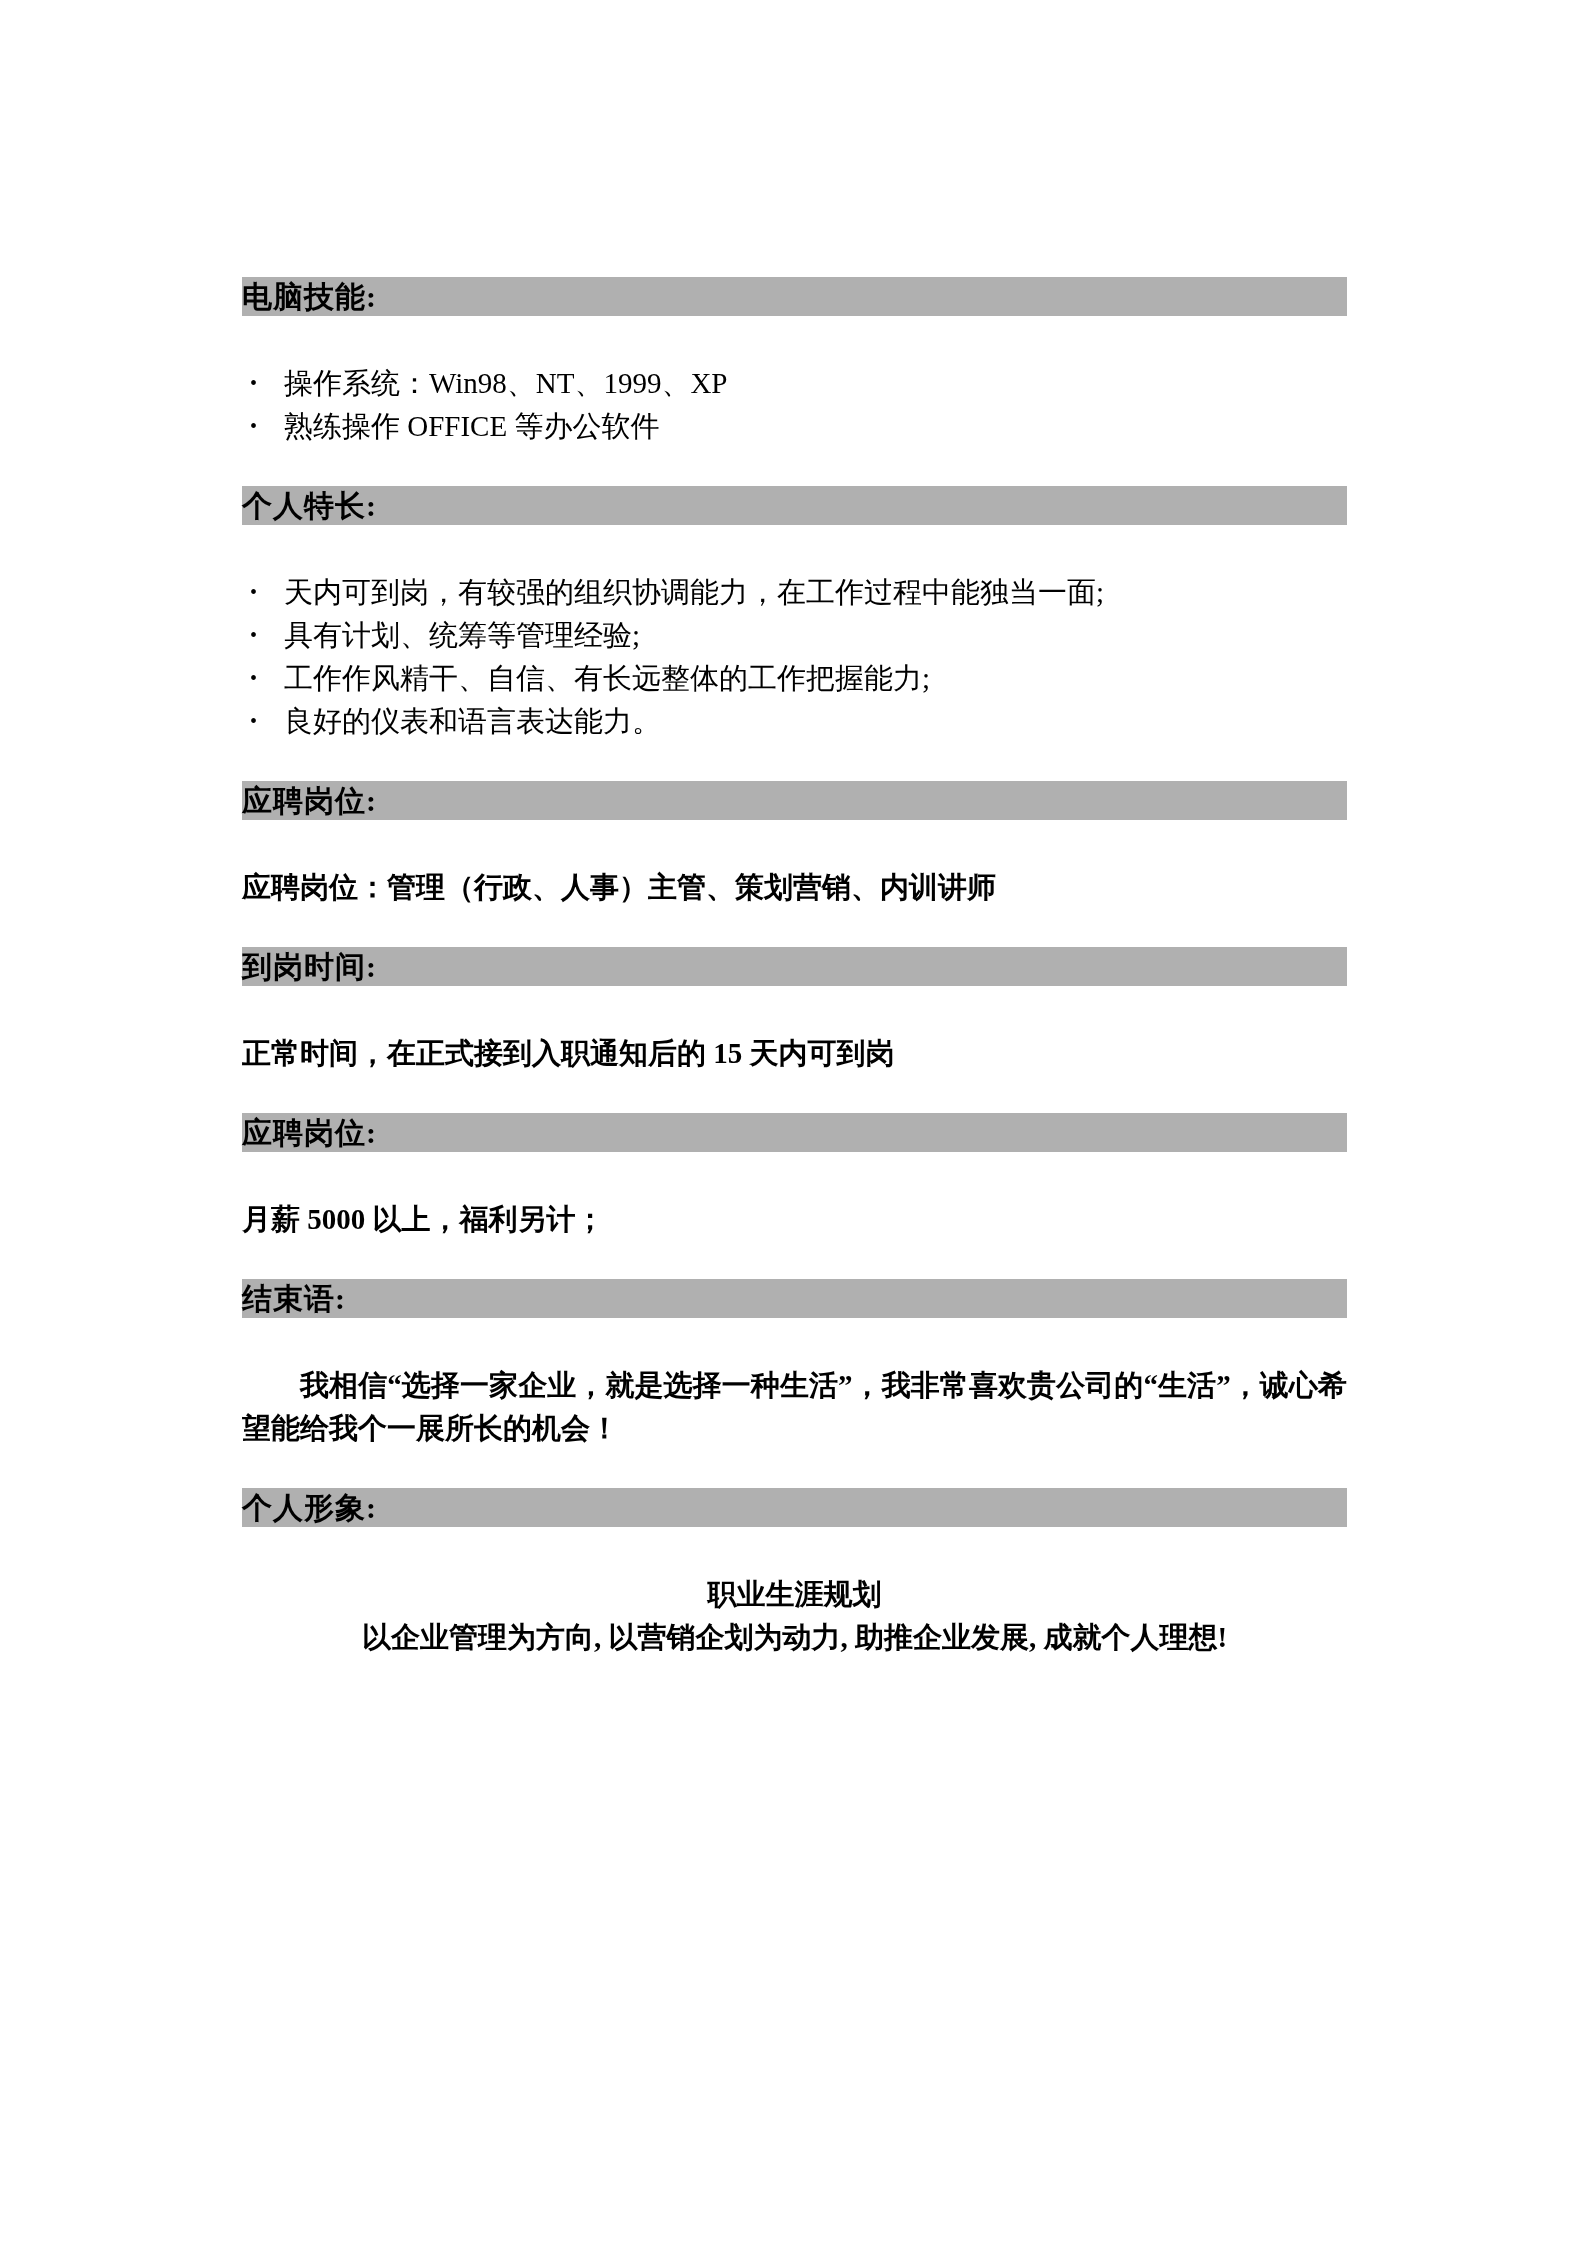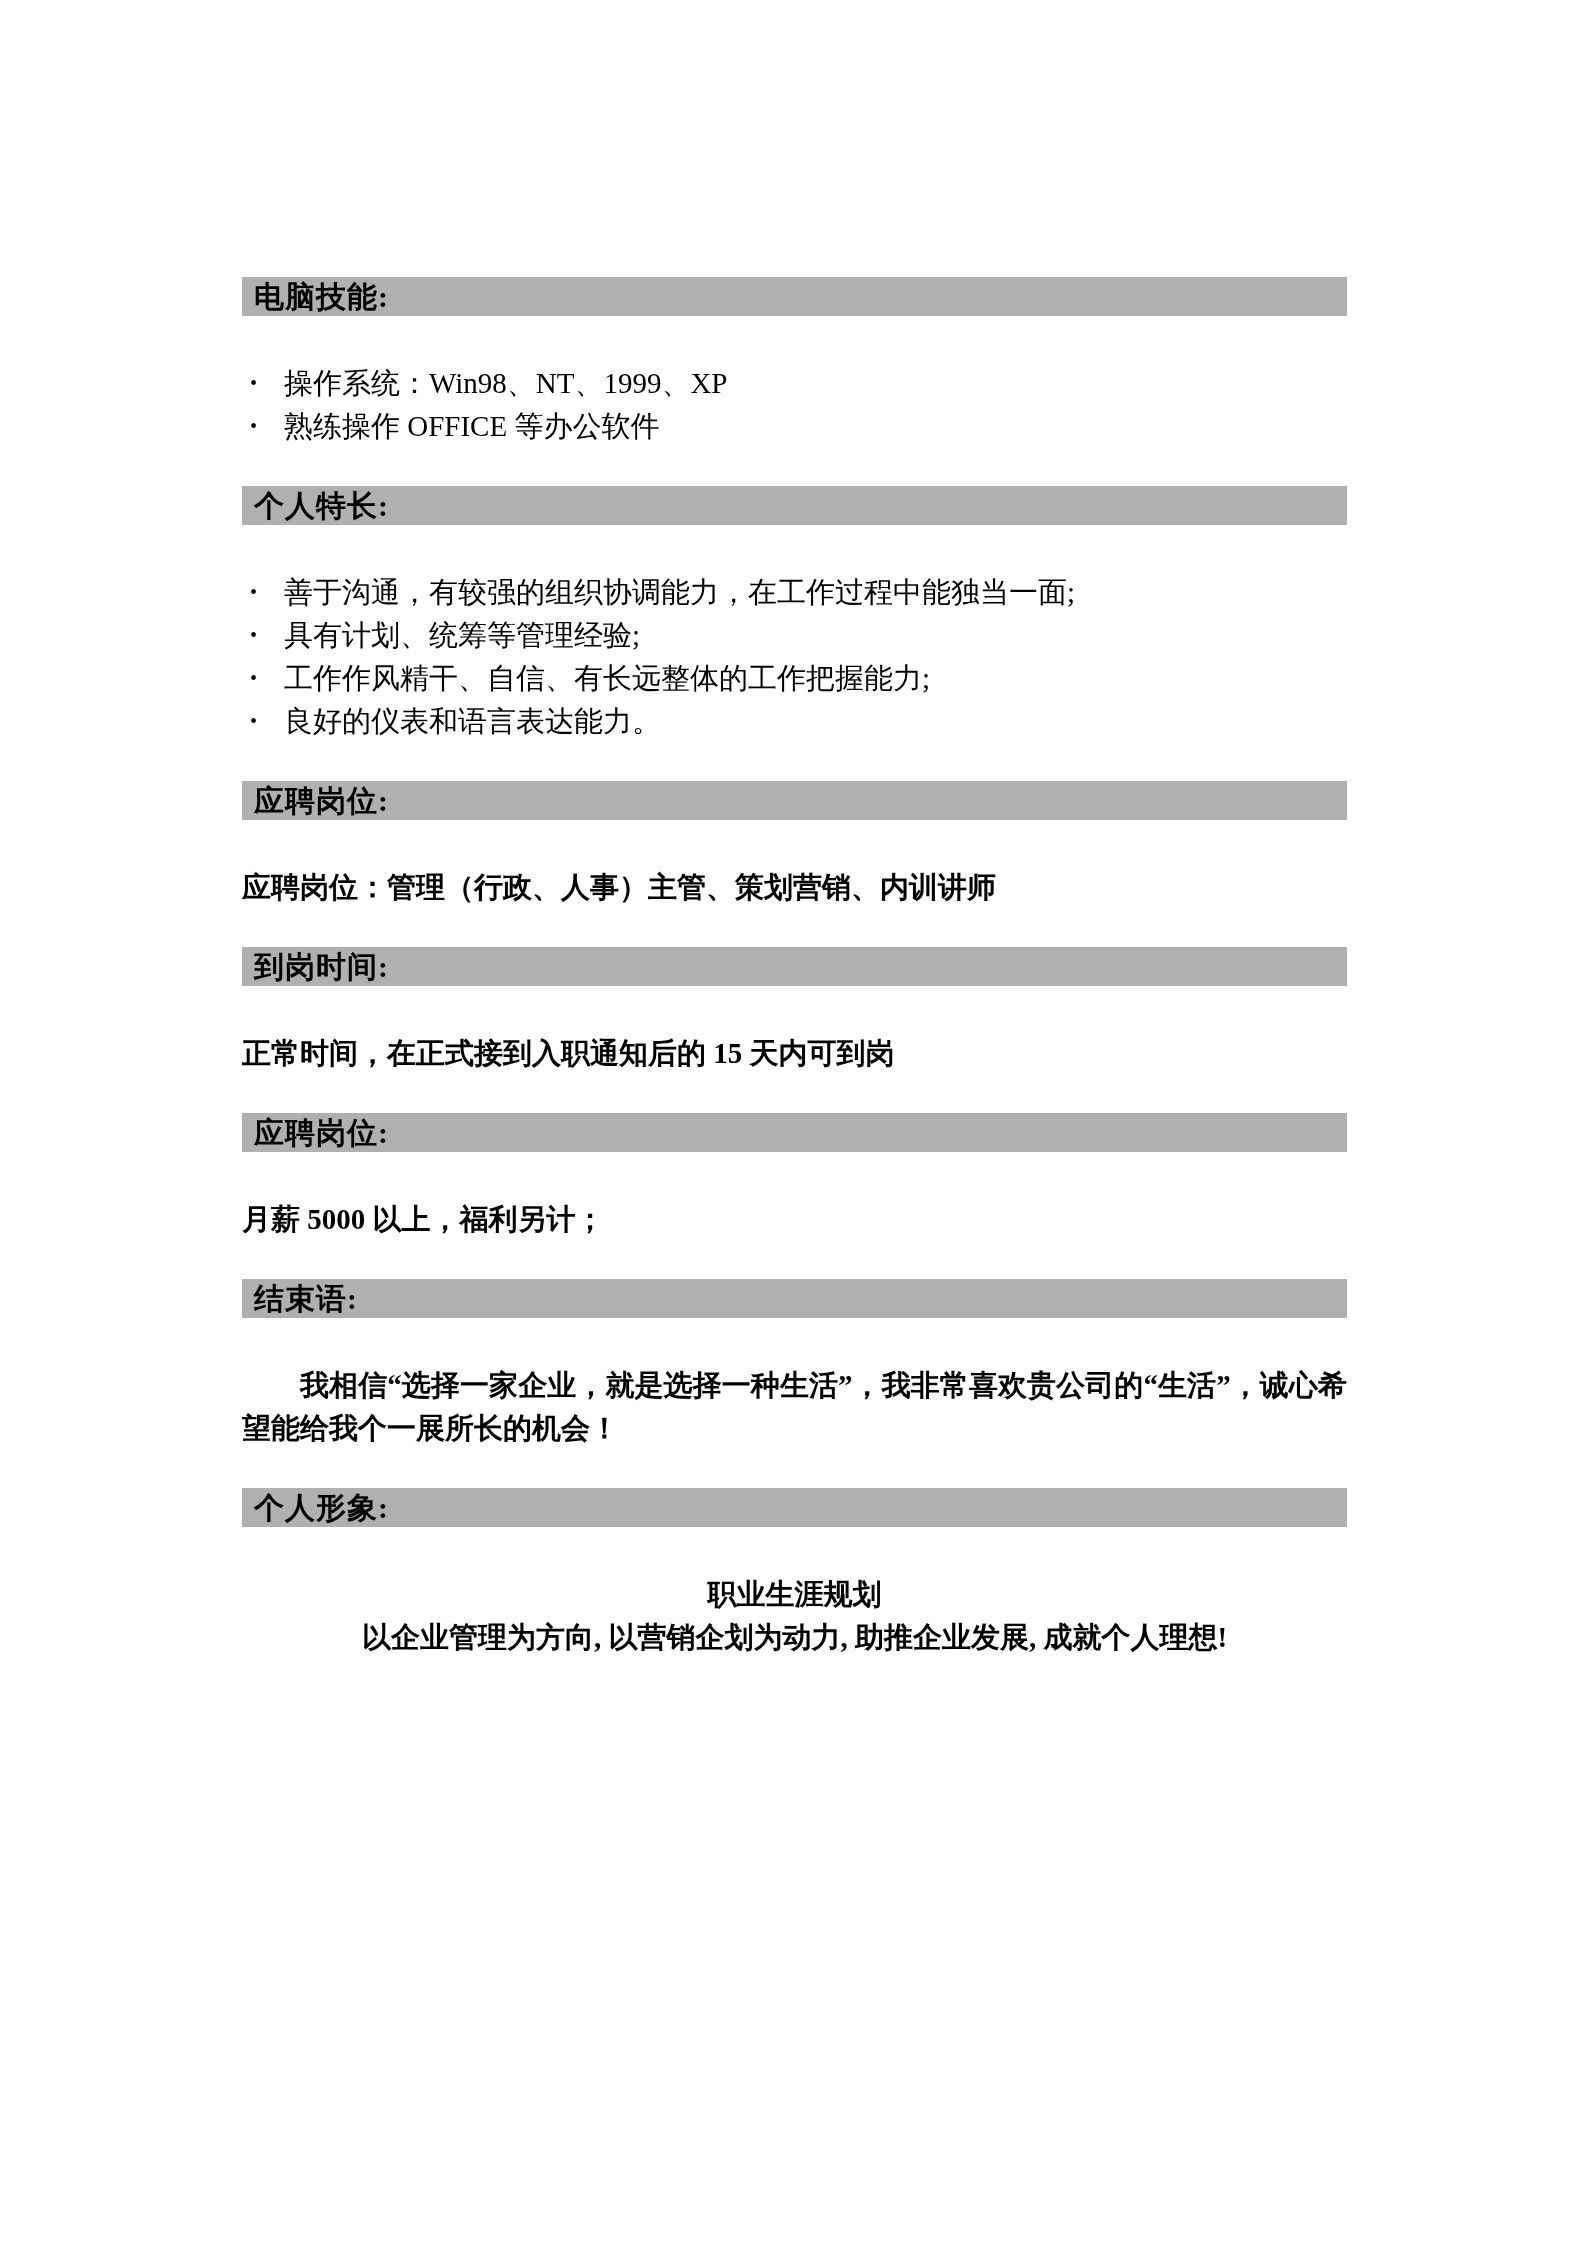--- a/index.html
+++ b/index.html
@@ -28,7 +28,7 @@
     display: flex;
     align-items: center;
     box-sizing: border-box;
-    padding: 0 10px 0 12px;
+    padding: 0 10px 0 0;
   }
   .sec-heading-text {
     font-size: 30px;

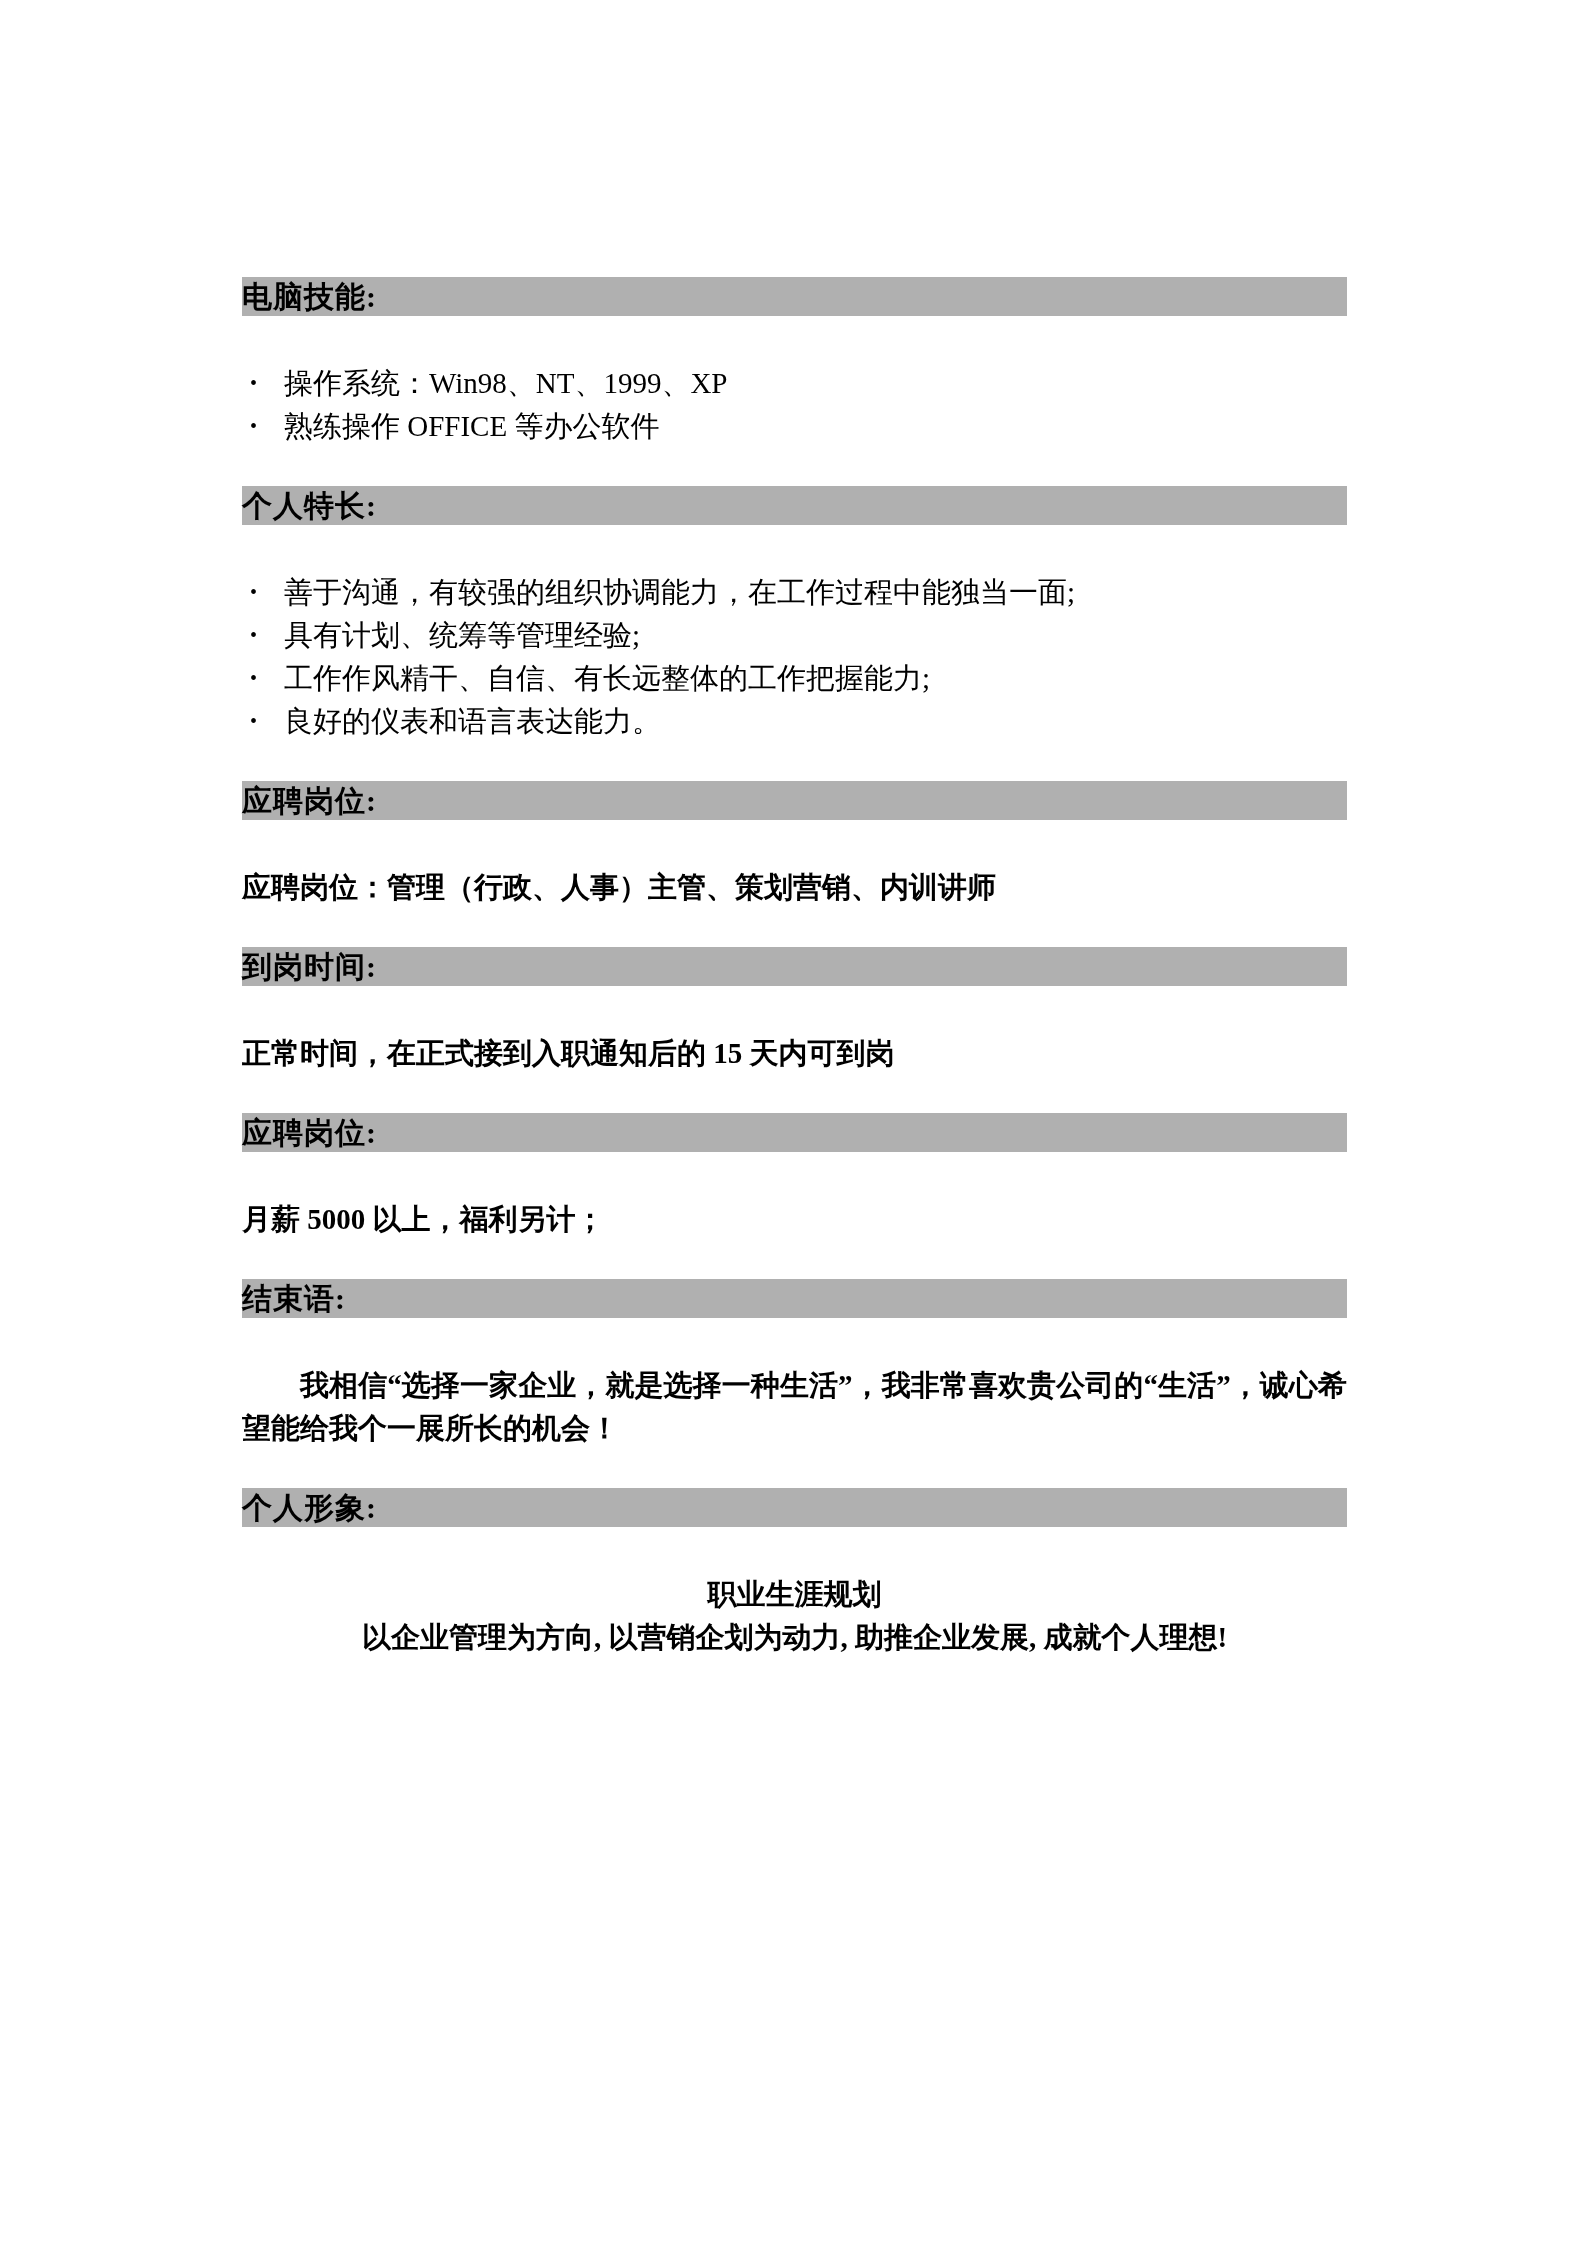--- a/index.html
+++ b/index.html
@@ -104,7 +104,7 @@
       <ul class="bullets">
         <li>
           <span class="bullet">•</span>
-          <span class="bullet-text">善于沟通，有较强的组织协调能力，在工作过程中能独当一面;</span>
+          <span class="bullet-text">天内可到岗，有较强的组织协调能力，在工作过程中能独当一面;</span>
         </li>
         <li>
           <span class="bullet">•</span>

